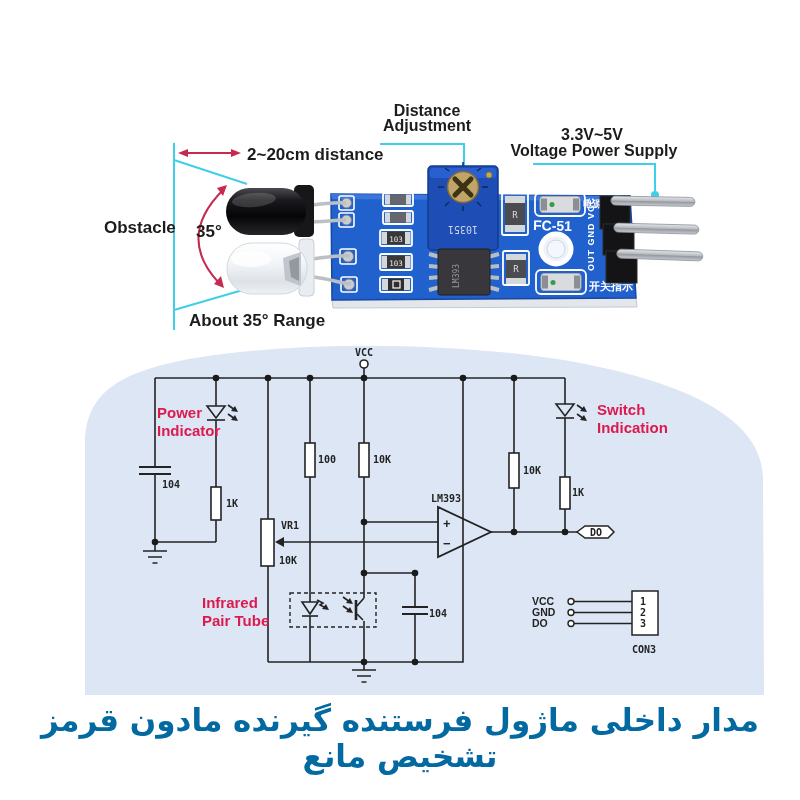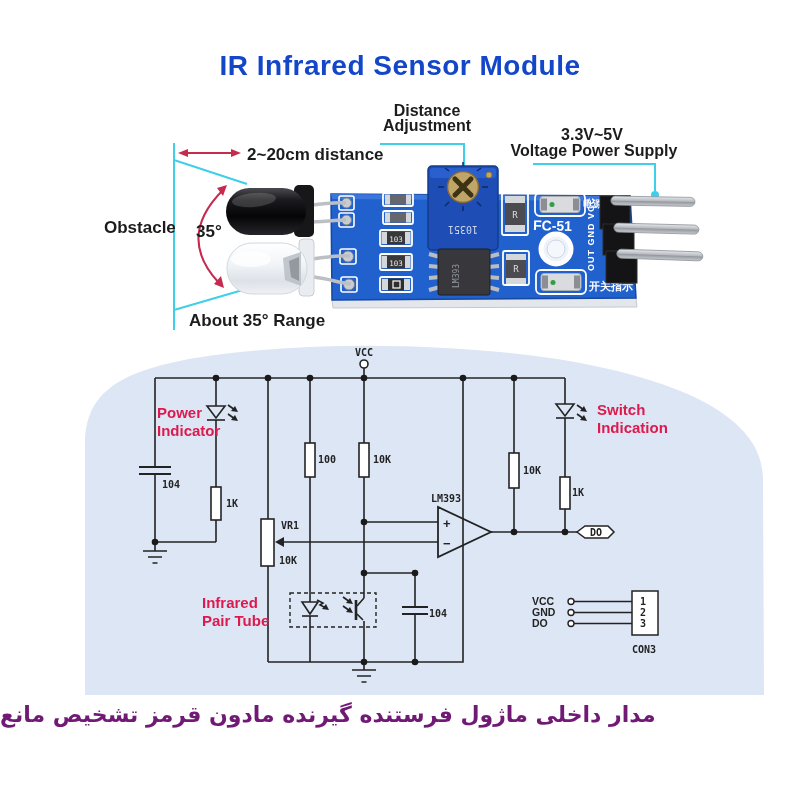--- a/index.html
+++ b/index.html
@@ -26,7 +26,6 @@
 <body>
 
 <div id="stage">
-  <div id="title">IR Infrared Sensor Module</div>
 
   <svg id="art" width="800" height="800" viewBox="0 0 800 800">
     <defs>

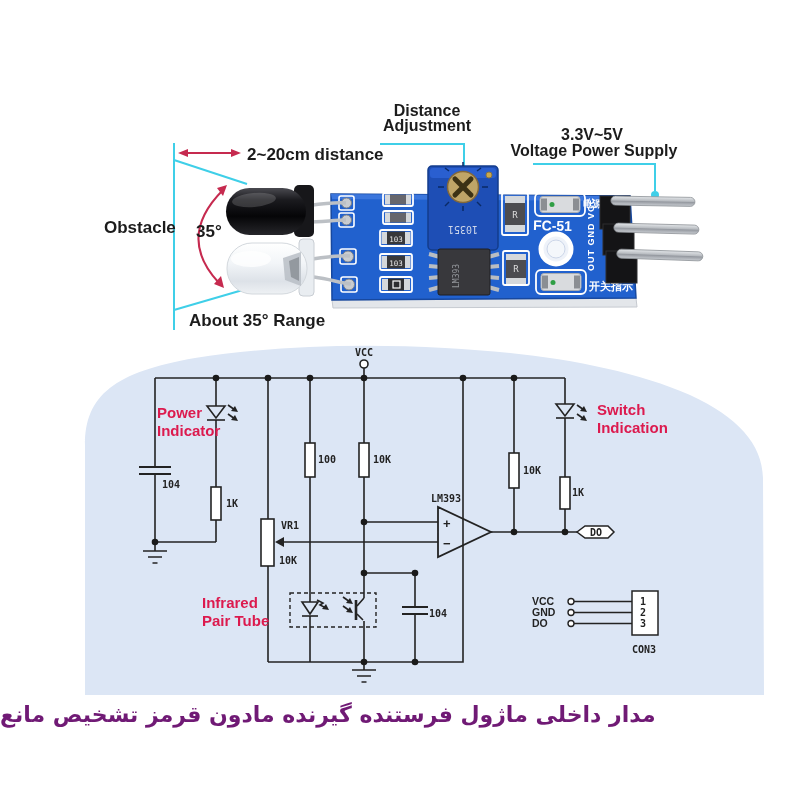--- a/index.html
+++ b/index.html
@@ -8,8 +8,8 @@
   #art{position:absolute;left:0;top:0;}
   #title{position:absolute;left:0;top:50px;width:800px;text-align:center;
          font-size:28px;font-weight:bold;color:#1346c9;letter-spacing:.5px;}
-  #caption{position:absolute;left:0;top:702px;width:800px;text-align:left;direction:rtl;
-         font-family:"DejaVu Sans",sans-serif;font-size:22px;font-weight:bold;color:#701a75;}
+  #caption{position:absolute;left:0;top:702px;width:800px;text-align:center;direction:rtl;
+         font-family:"DejaVu Sans",sans-serif;font-size:31px;font-weight:bold;color:#0369a1;}
   text{user-select:none;}
   .ann{fill:#1c1c1c;font-weight:600;font-size:16px;}
   .annBig{fill:#1c1c1c;font-weight:600;font-size:17px;}

